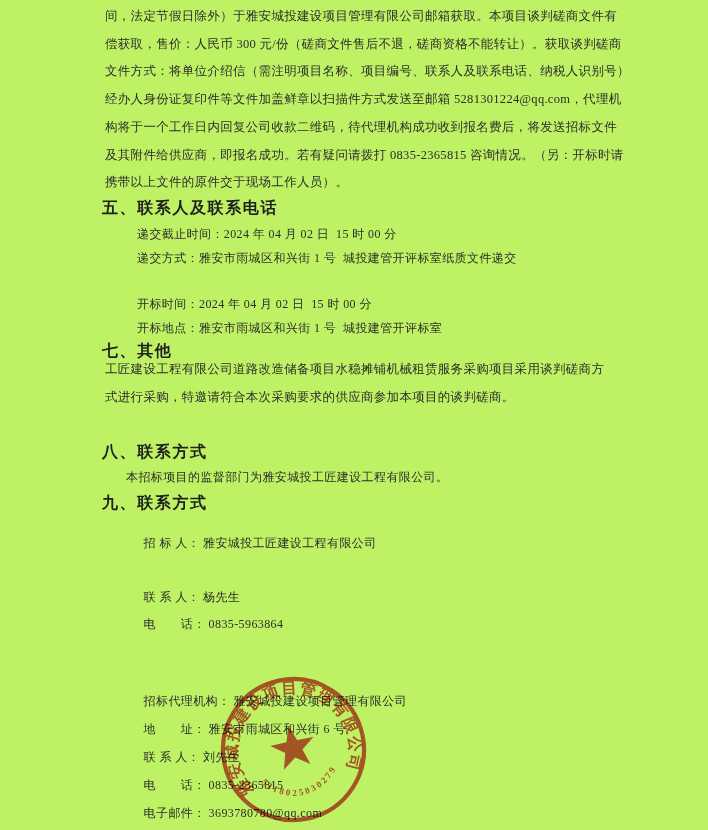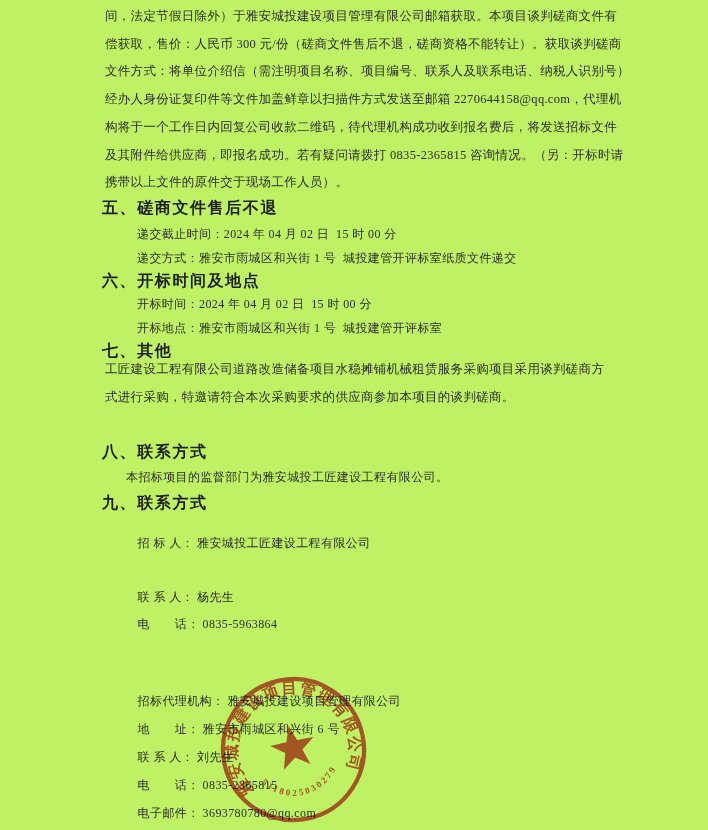--- a/index.html
+++ b/index.html
@@ -44,7 +44,7 @@
     <div class="ln">间，法定节假日除外）于雅安城投建设项目管理有限公司邮箱获取。本项目谈判磋商文件有</div>
     <div class="ln">偿获取，售价：人民币 300 元/份（磋商文件售后不退，磋商资格不能转让）。获取谈判磋商</div>
     <div class="ln">文件方式：将单位介绍信（需注明项目名称、项目编号、联系人及联系电话、纳税人识别号）</div>
-    <div class="ln">经办人身份证复印件等文件加盖鲜章以扫描件方式发送至邮箱 2270644158@qq.com，代理机</div>
+    <div class="ln">经办人身份证复印件等文件加盖鲜章以扫描件方式发送至邮箱 5281301224@qq.com，代理机</div>
     <div class="ln">构将于一个工作日内回复公司收款二维码，待代理机构成功收到报名费后，将发送招标文件</div>
     <div class="ln">及其附件给供应商，即报名成功。若有疑问请拨打 0835-2365815 咨询情况。（另：开标时请</div>
     <div class="ln">携带以上文件的原件交于现场工作人员）。</div>

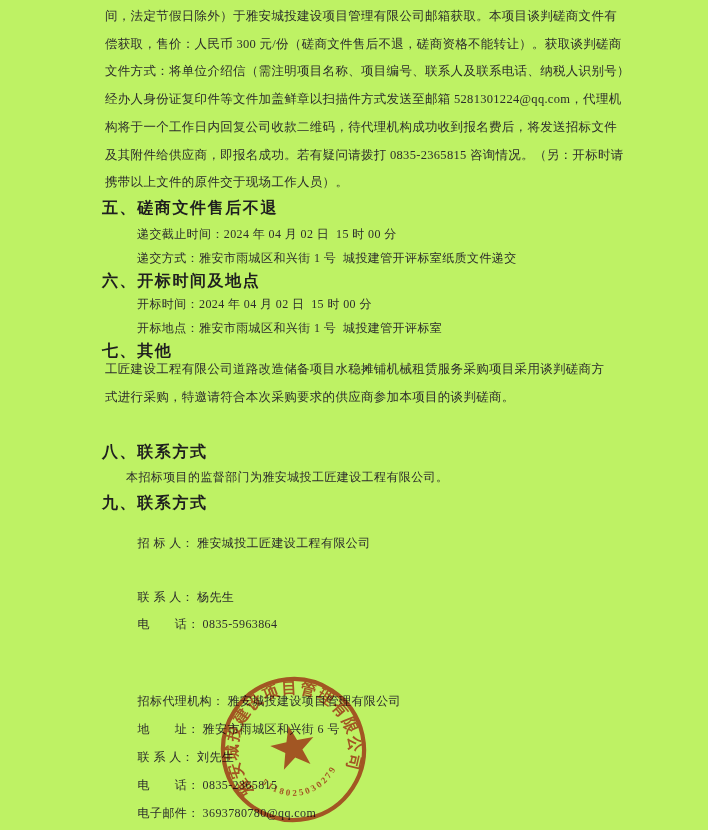--- a/index.html
+++ b/index.html
@@ -50,7 +50,7 @@
     <div class="ln">携带以上文件的原件交于现场工作人员）。</div>
   </div>
 
-  <h2 class="hd" style="top:199px">五、磋商文件售后不退</h2>
+  <h2 class="hd" style="top:199px">五、联系人及联系电话</h2>
   <div class="sub" style="top:227px">递交截止时间：2024 年 04 月 02 日  15 时 00 分</div>
   <div class="sub" style="top:251px">递交方式：雅安市雨城区和兴街 1 号  城投建管开评标室纸质文件递交</div>
 

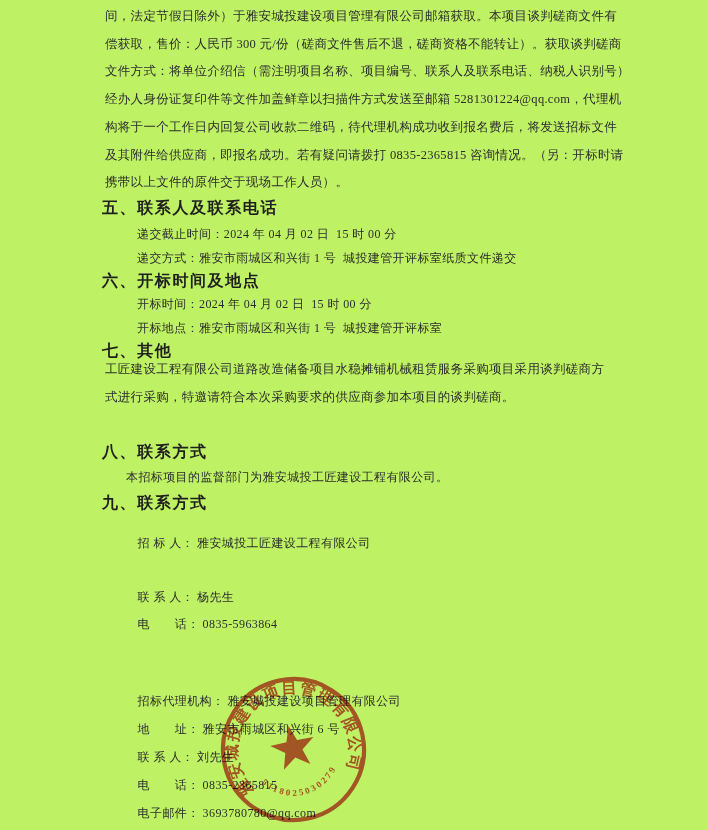--- a/index.html
+++ b/index.html
@@ -54,7 +54,6 @@
   <div class="sub" style="top:227px">递交截止时间：2024 年 04 月 02 日  15 时 00 分</div>
   <div class="sub" style="top:251px">递交方式：雅安市雨城区和兴街 1 号  城投建管开评标室纸质文件递交</div>
 
-  <h2 class="hd" style="top:272px">六、开标时间及地点</h2>
   <div class="sub" style="top:297px">开标时间：2024 年 04 月 02 日  15 时 00 分</div>
   <div class="sub" style="top:321px">开标地点：雅安市雨城区和兴街 1 号  城投建管开评标室</div>
 

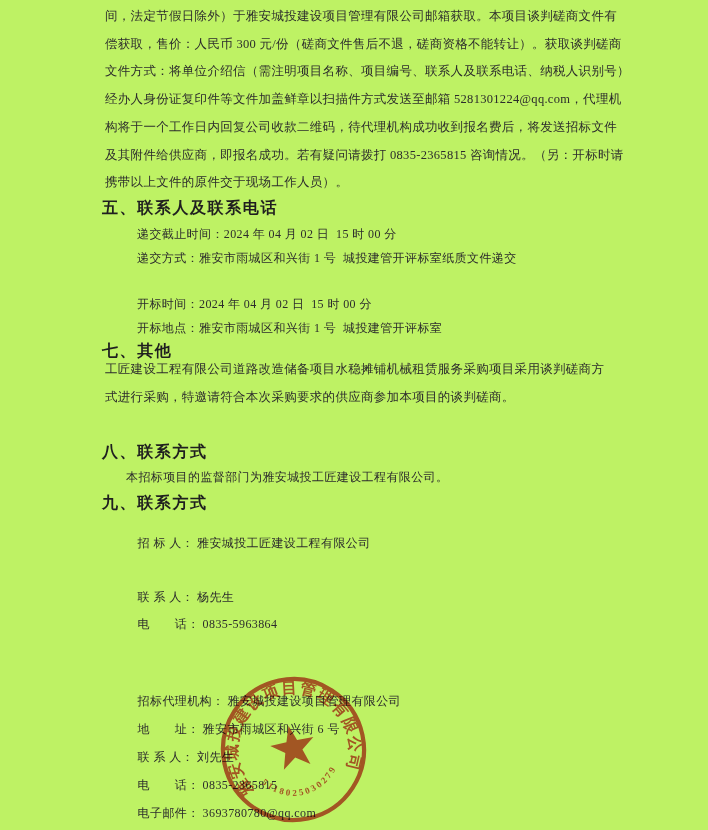--- a/index.html
+++ b/index.html
@@ -25,7 +25,7 @@
   
   .sub{position:absolute;left:137px;font-size:12px;letter-spacing:.4px;white-space:pre-wrap;line-height:1.3;}
   
-  .crow{position:absolute;left:124px;font-size:12px;letter-spacing:.4px;white-space:pre-wrap;line-height:1.3;}
+  .crow{position:absolute;left:130px;font-size:12px;letter-spacing:.4px;white-space:pre-wrap;line-height:1.3;}
   .cl{margin-right:3px;}
   
   .stamp{

